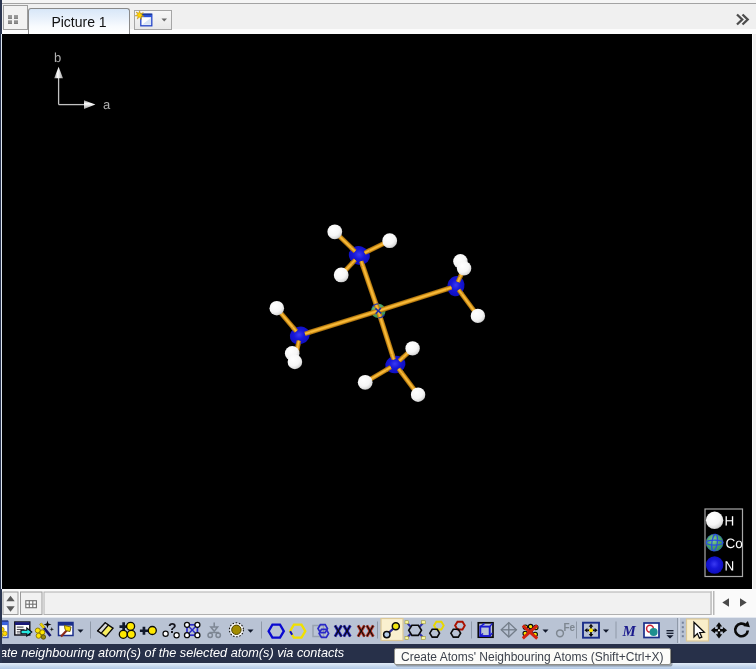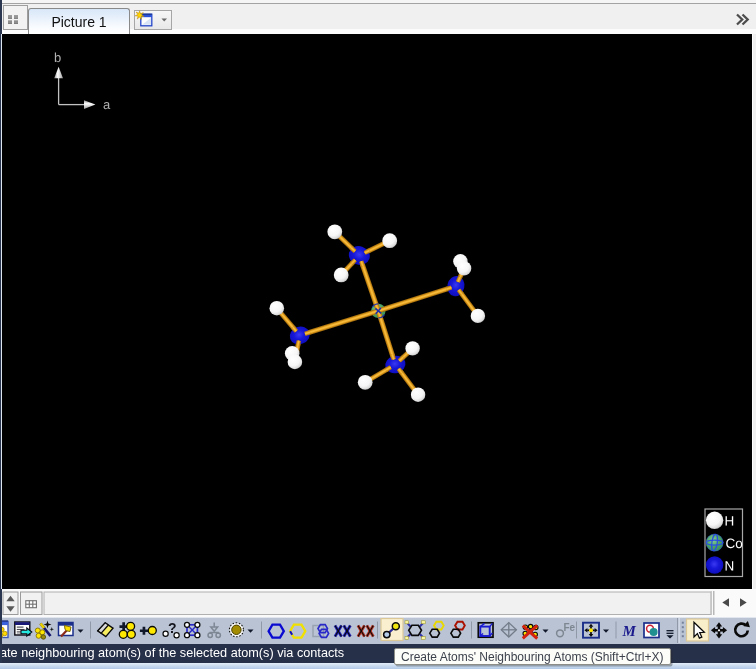--- a/index.html
+++ b/index.html
@@ -530,7 +530,7 @@
   </g>
 </svg>
 
-<div class="abs" style="left:0;top:644px;width:756px;height:19px;background:#273049;color:#ffffff;font-size:12.7px;line-height:19px;white-space:nowrap;">ate neighbouring atom(s) of the selected atom(s) via contacts</div>
+<div class="abs" style="left:0;top:644px;width:756px;height:19px;background:#273049;color:#ffffff;font-size:12.7px;line-height:19px;white-space:nowrap;font-style:italic;">ate neighbouring atom(s) of the selected atom(s) via contacts</div>
 <div class="abs" style="left:0;top:663px;width:756px;height:6px;background:linear-gradient(#e3edf9,#c3d6ed 60%,#b2c9e6);"></div>
 
 <div class="abs" style="left:0;top:0;width:2px;height:663px;background:#2a3550;"></div>

